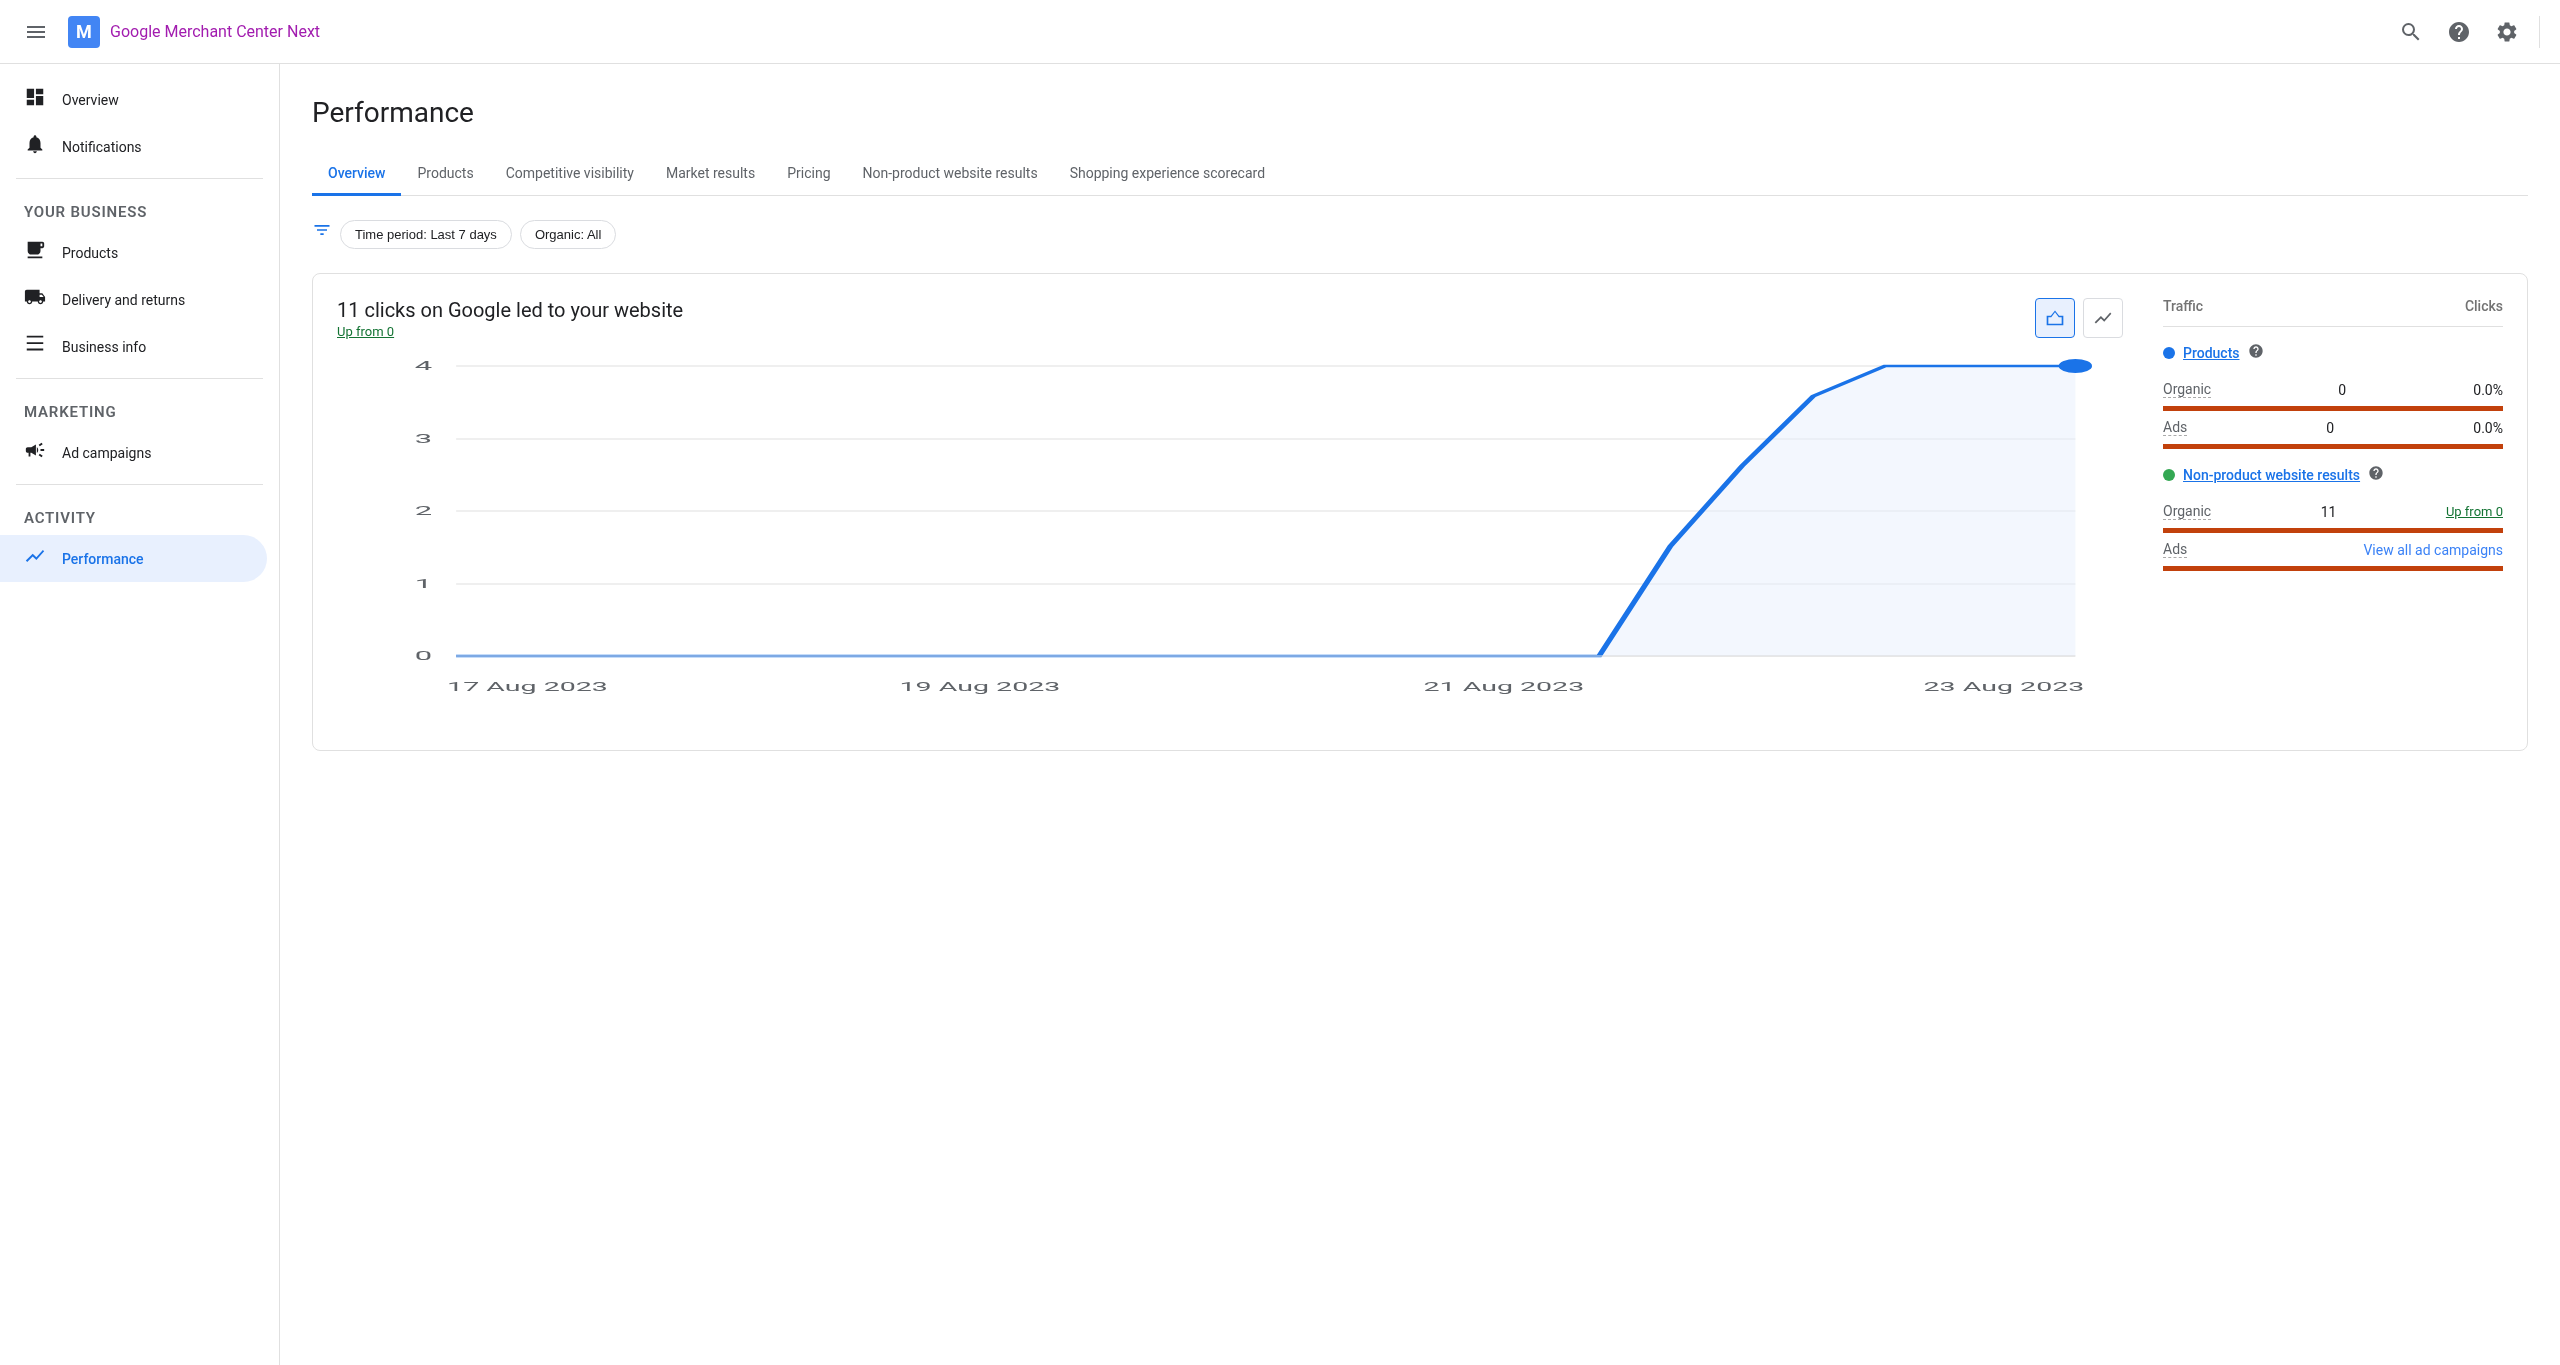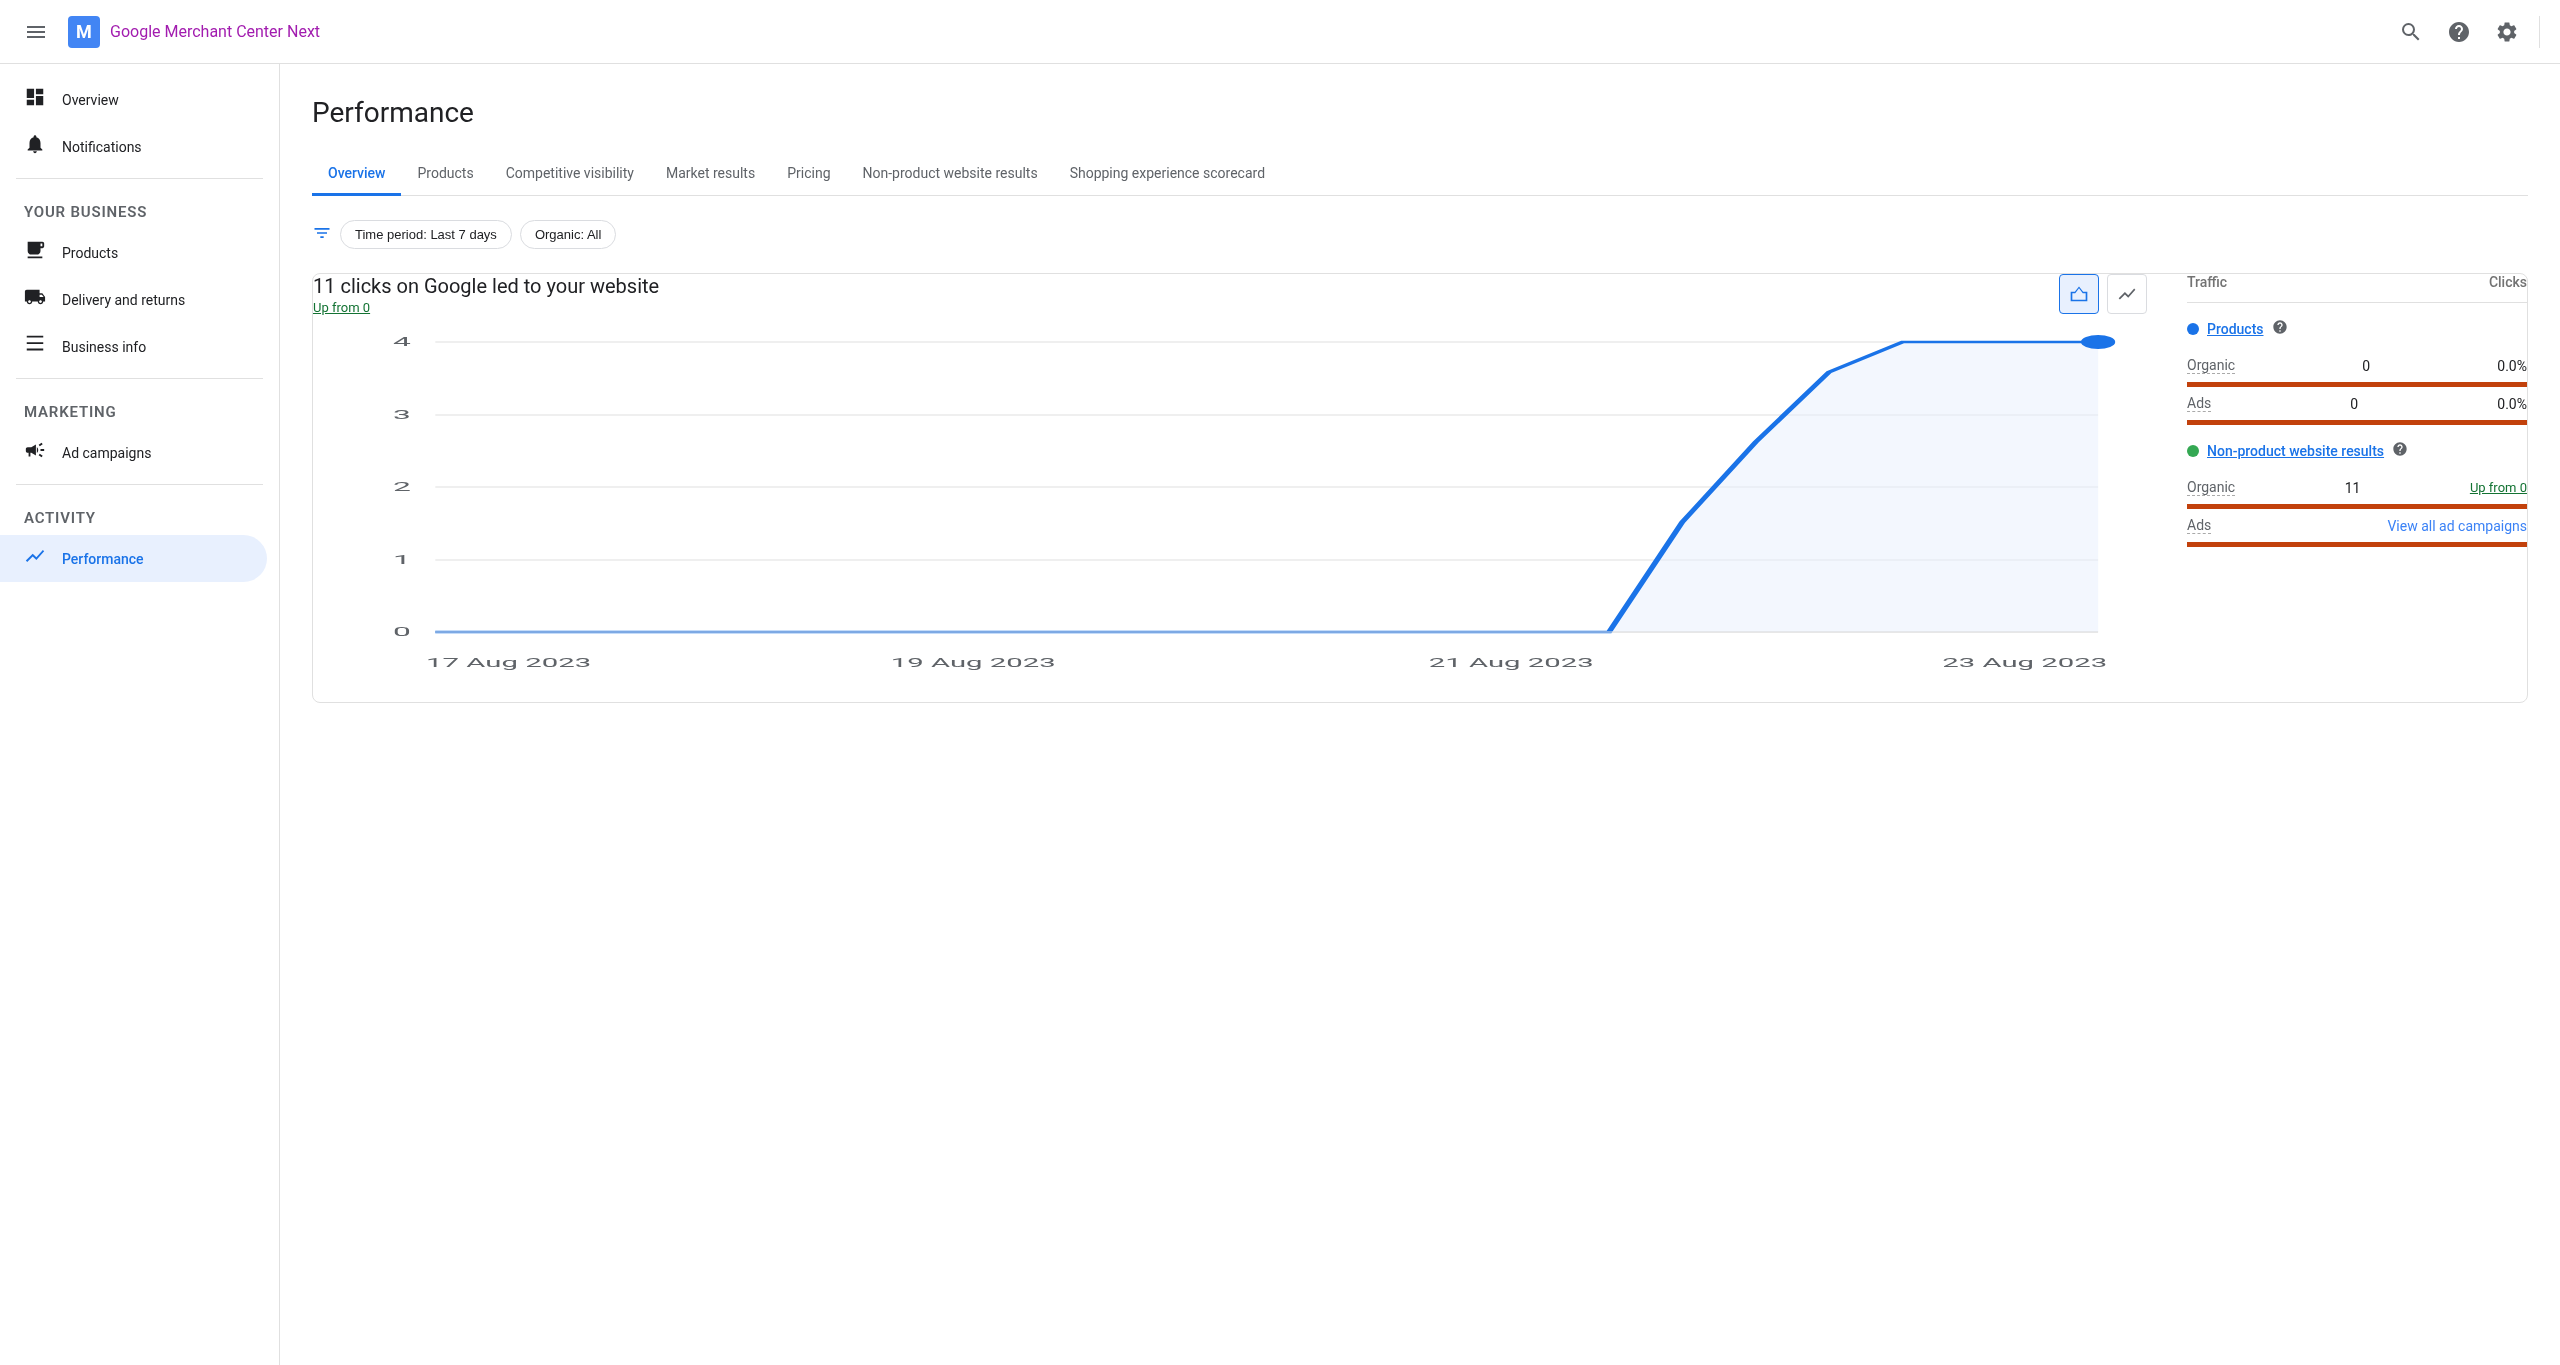--- a/index.html
+++ b/index.html
@@ -59,7 +59,7 @@
     .tab.active { color: #1a73e8; border-bottom-color: #1a73e8; font-weight: 500; }
 
     
-    .filter-bar { display: flex; align-items: center; gap: 8px; margin-bottom: 24px; }
+    .filter-bar { display: flex; gap: 8px; margin-bottom: 24px; }
     .filter-icon { color: #1a73e8; font-size: 18px; }
     .filter-chip {
       display: flex; align-items: center; gap: 6px;

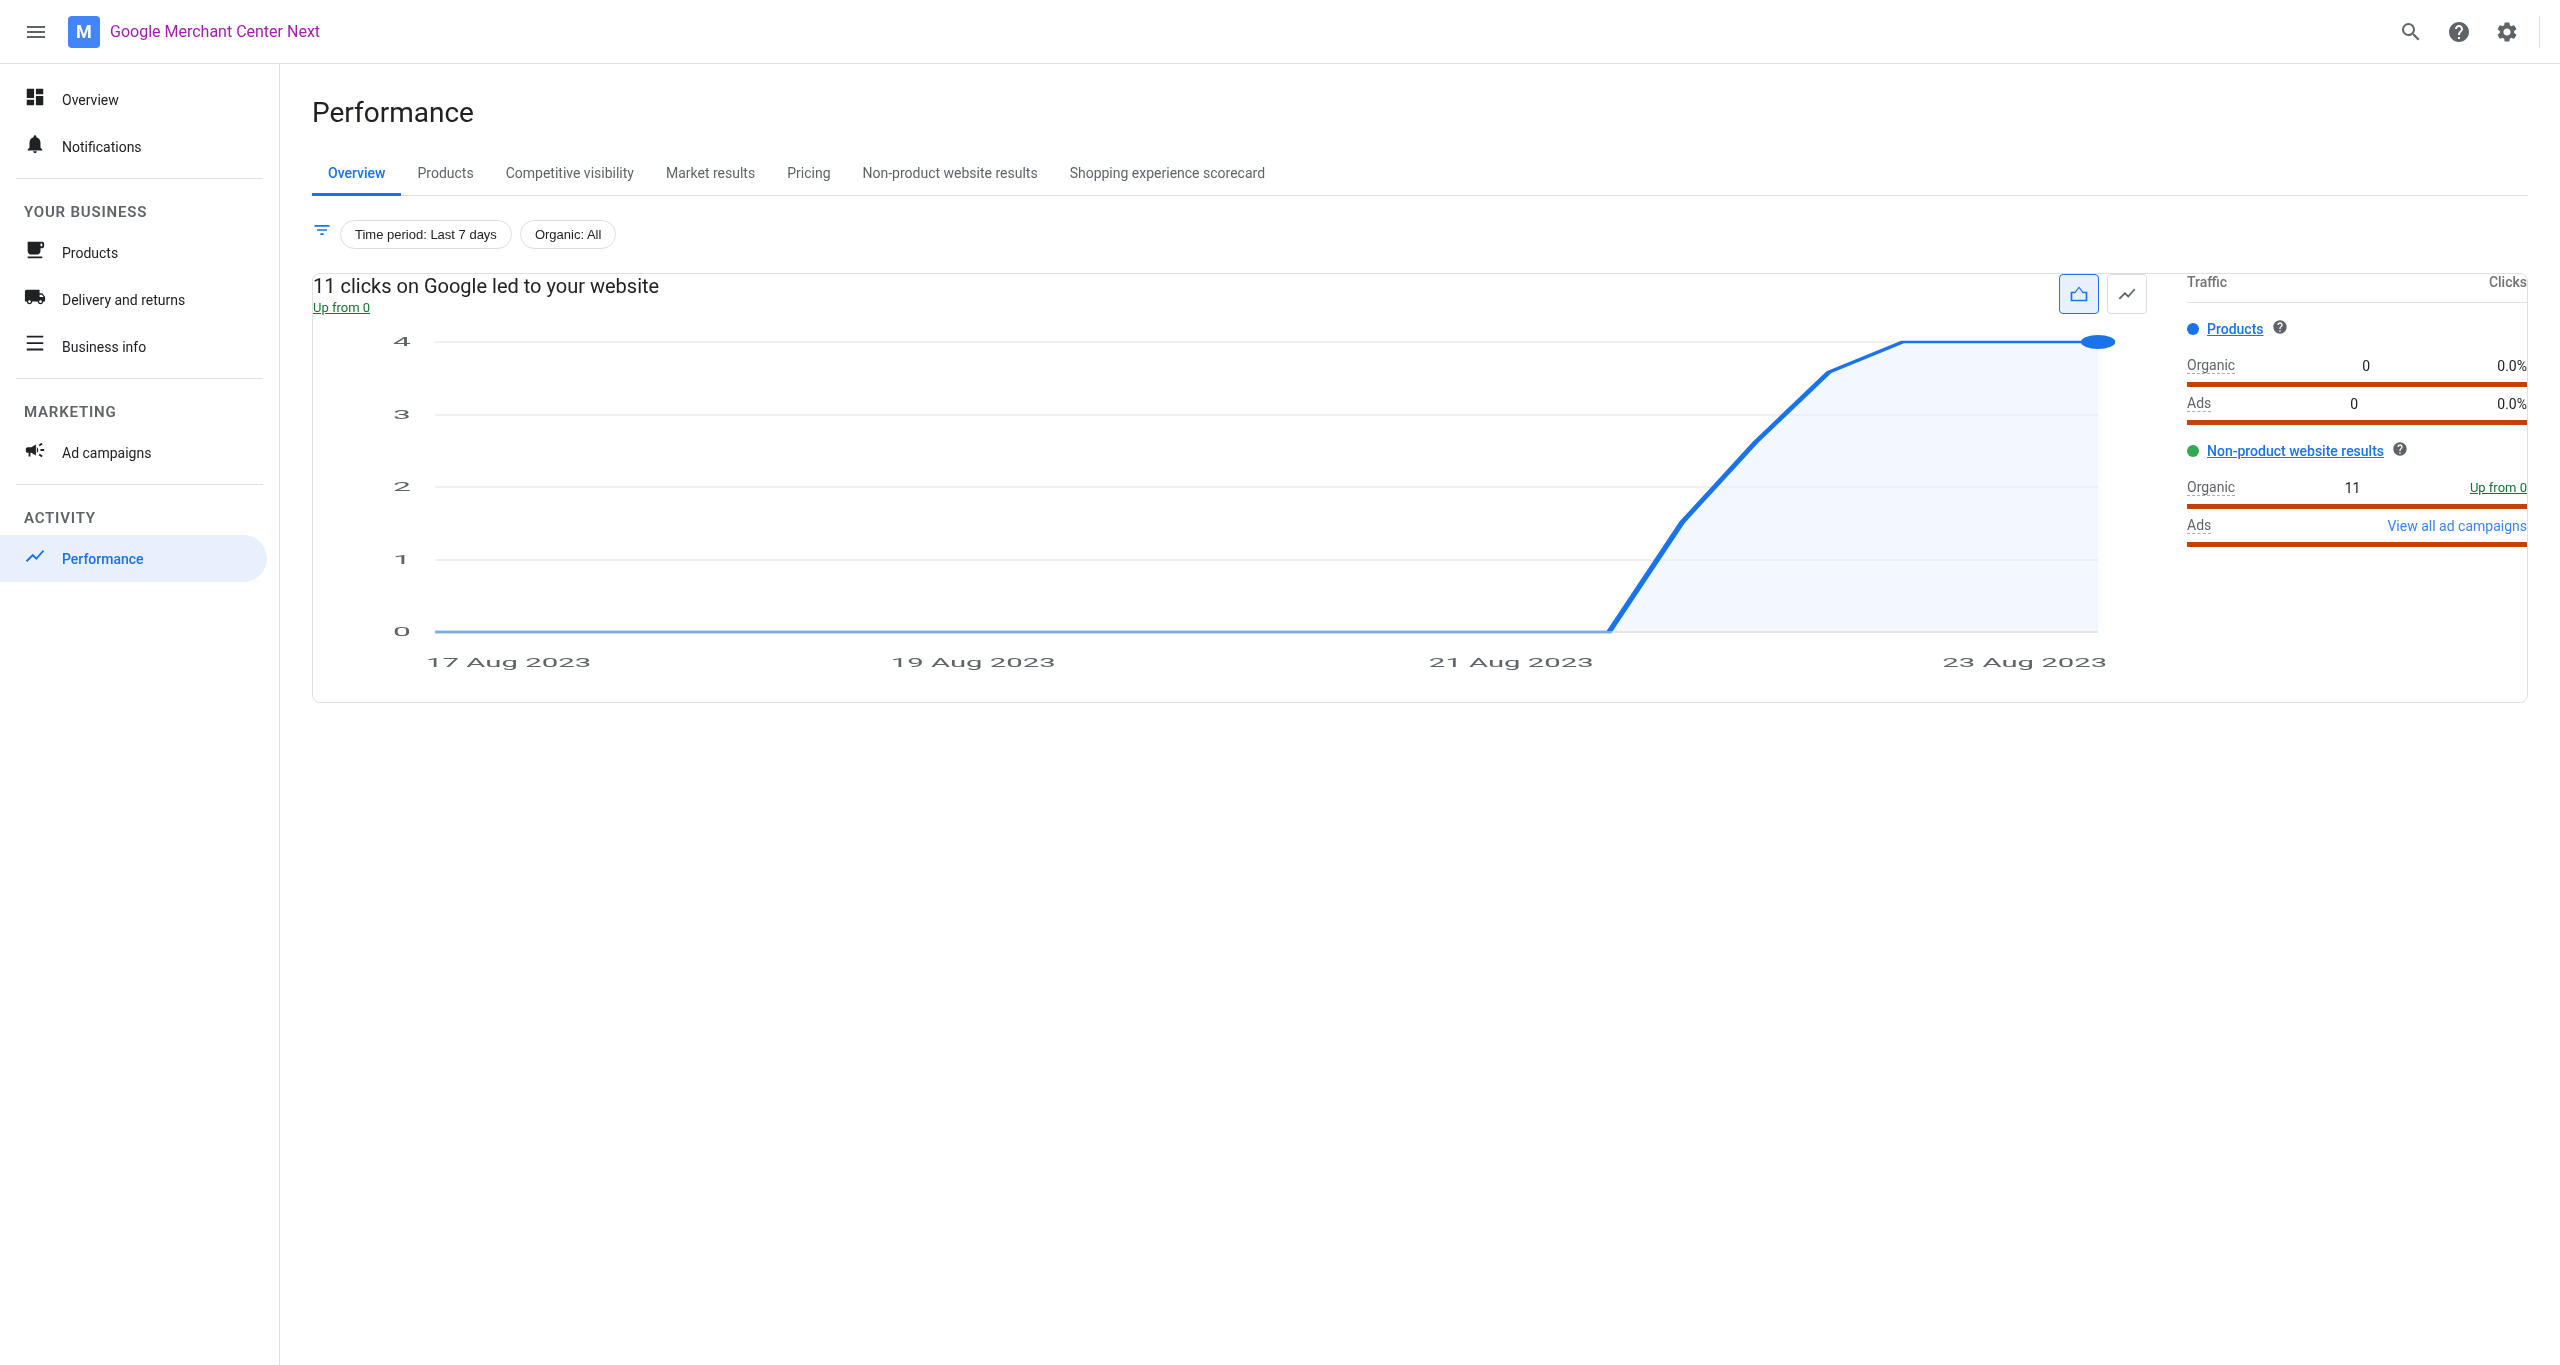--- a/index.html
+++ b/index.html
@@ -69,7 +69,7 @@
 
     
     .chart-card {
-      border: 1px solid #e0e0e0; border-radius: 8px; 
+      border: 1px solid #e0e0e0; border-radius: 8px; padding: 24px;
       display: flex; gap: 40px;
     }
     .chart-area { flex: 1; min-width: 0; }

